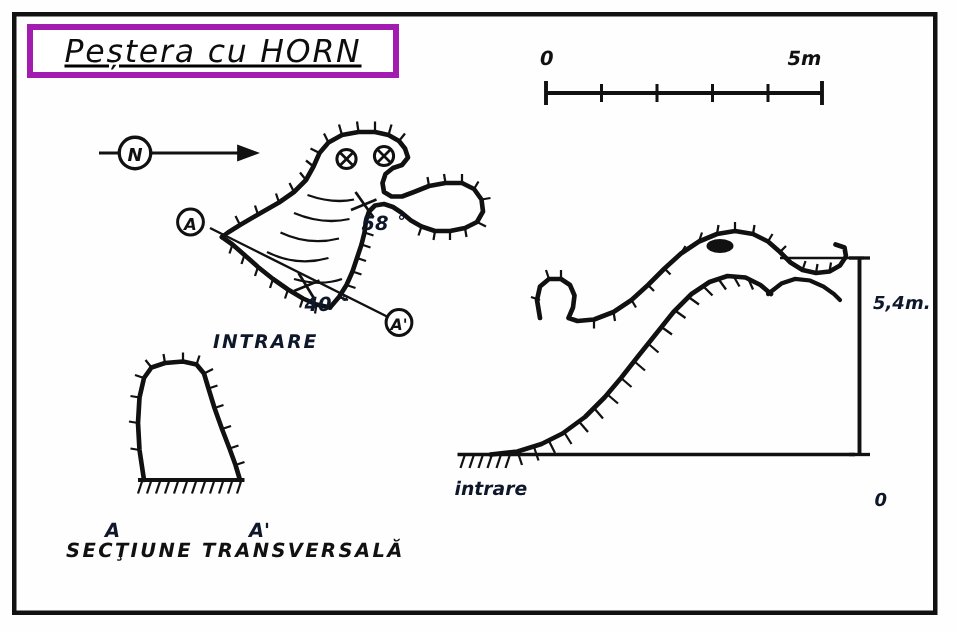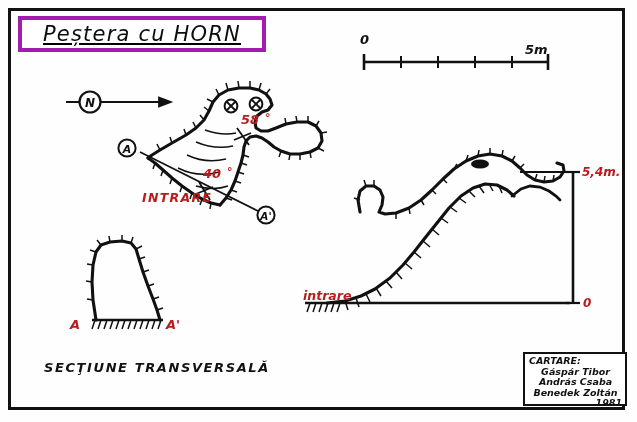--- a/index.html
+++ b/index.html
@@ -259,7 +259,7 @@
   </div>
 
   <div class="scl" style="left:360px;top:32px;">0</div>
-  <div class="scl" style="left:525px;top:32px;margin-top:10px;">5m</div>
+  <div class="scl" style="left:525px;top:32px;">5m</div>
 
   <div class="lbl" style="left:241px;top:113px;font-size:13px;">58</div>
   <div class="lbl" style="left:265px;top:112px;font-size:11px;">°</div>

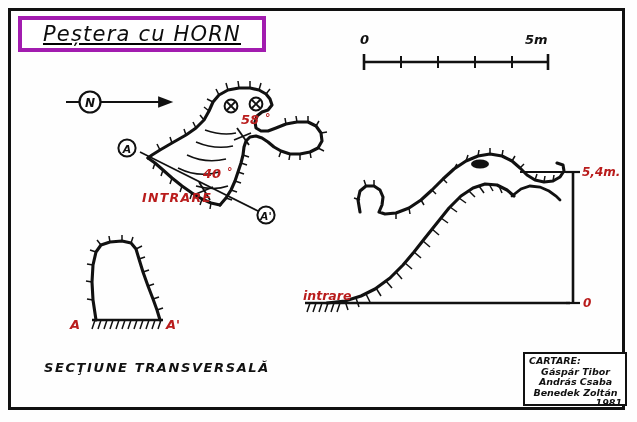--- a/index.html
+++ b/index.html
@@ -15,8 +15,8 @@
   .ttl-txt{font-family:"DejaVu Sans","Liberation Sans",sans-serif;
            font-style:italic;font-size:21px;letter-spacing:1.2px;color:#0d0d0d;
            white-space:nowrap;}
-  .lbl{position:absolute;font-style:italic;font-weight:bold;color:#b91c1c;
-       white-space:nowrap;line-height:1;}
+  .lbl{position:absolute;font-style:italic;font-weight:bold;color:#0f172a;
+       white-space:nowrap;line-height:1;margin-top:30px;}
   .cap{position:absolute;font-style:italic;font-weight:bold;color:#111;
        white-space:nowrap;letter-spacing:1.6px;font-size:13px;}
   .scl{position:absolute;font-style:italic;font-weight:bold;font-size:13px;color:#111;}

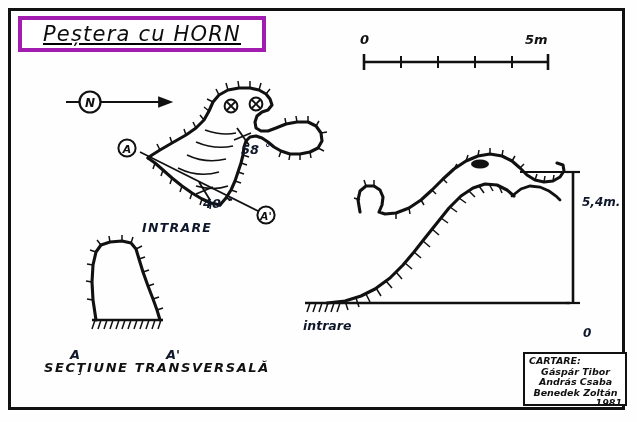--- a/index.html
+++ b/index.html
@@ -279,13 +279,6 @@
   <div class="lbl" style="left:583px;top:297px;font-size:12px;">0</div>
 
 
-  <div class="cred">
-    <div class="hd">CARTARE:</div>
-    <div class="nm">Gáspár  Tibor</div>
-    <div class="nm">András  Csaba</div>
-    <div class="nm">Benedek Zoltán</div>
-    <div class="yr">1981</div>
-  </div>
 </div>
 
 </body></html>

